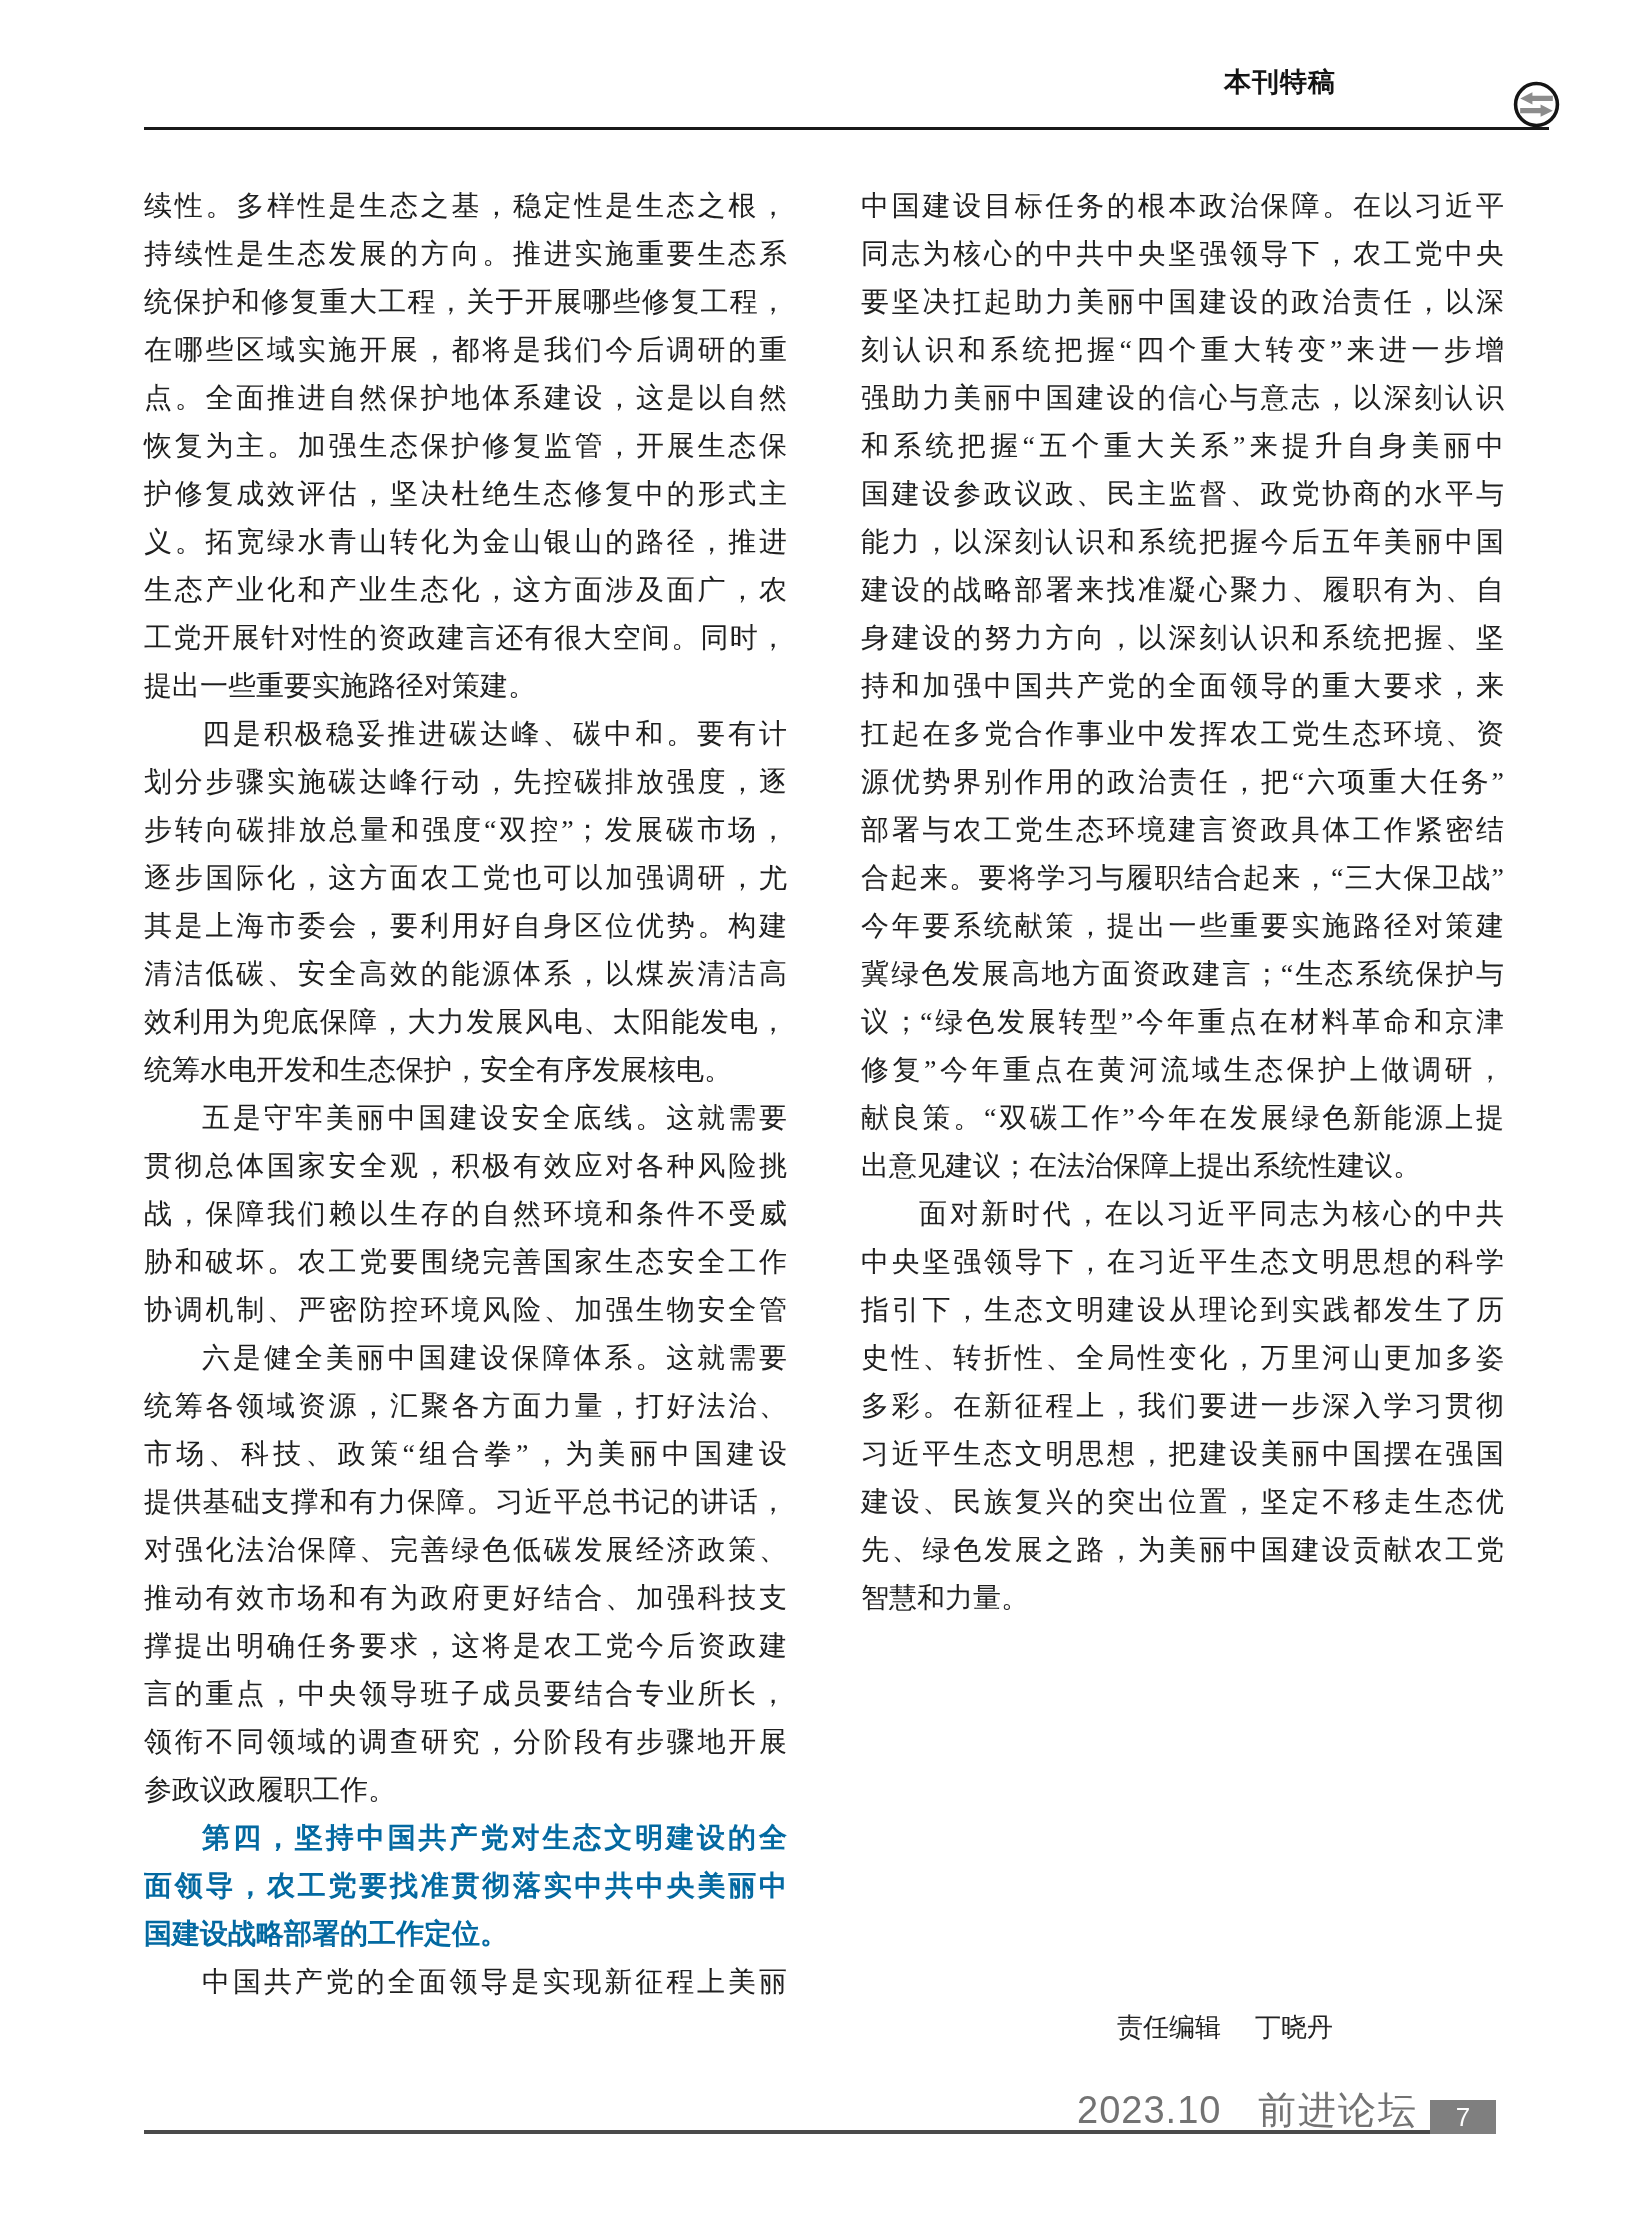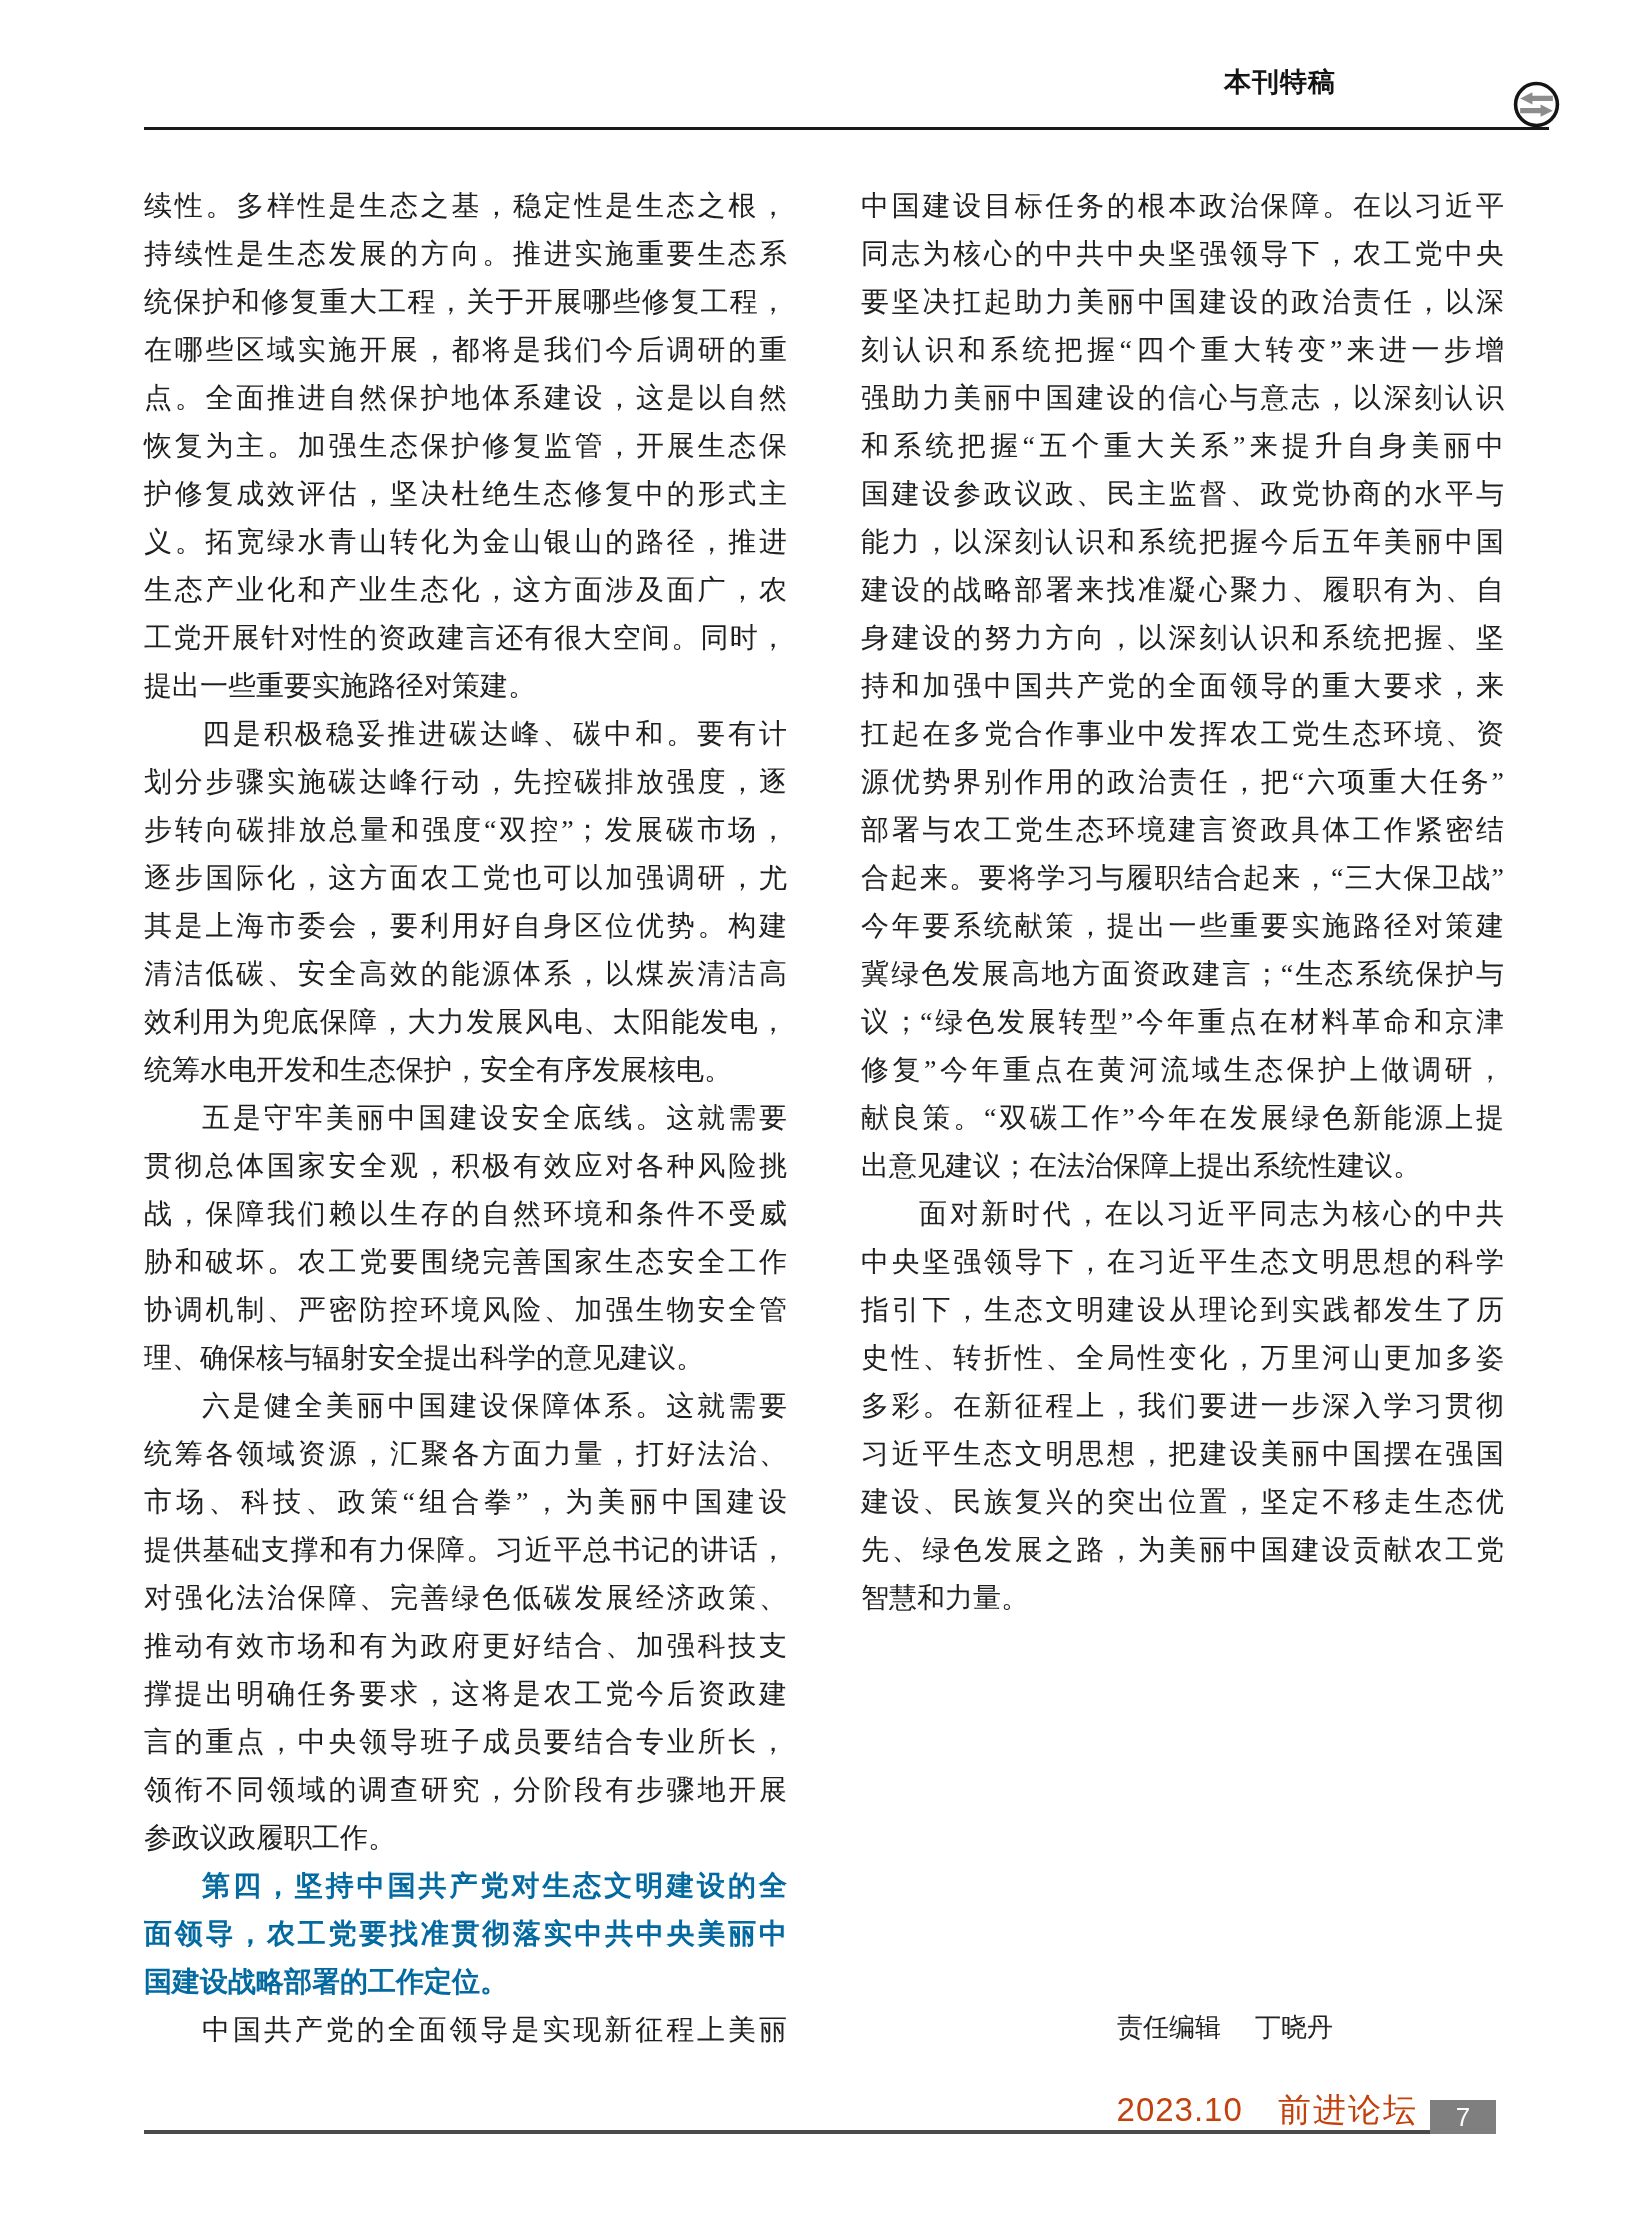--- a/index.html
+++ b/index.html
@@ -96,7 +96,6 @@
       <div class="line">战，保障我们赖以生存的自然环境和条件不受威</div>
       <div class="line">胁和破坏。农工党要围绕完善国家生态安全工作</div>
       <div class="line">协调机制、严密防控环境风险、加强生物安全管</div>
-      <div class="line last">理、确保核与辐射安全提出科学的意见建议。</div>
       <div class="line indent">六是健全美丽中国建设保障体系。这就需要</div>
       <div class="line">统筹各领域资源，汇聚各方面力量，打好法治、</div>
       <div class="line">市场、科技、政策“组合拳”，为美丽中国建设</div>

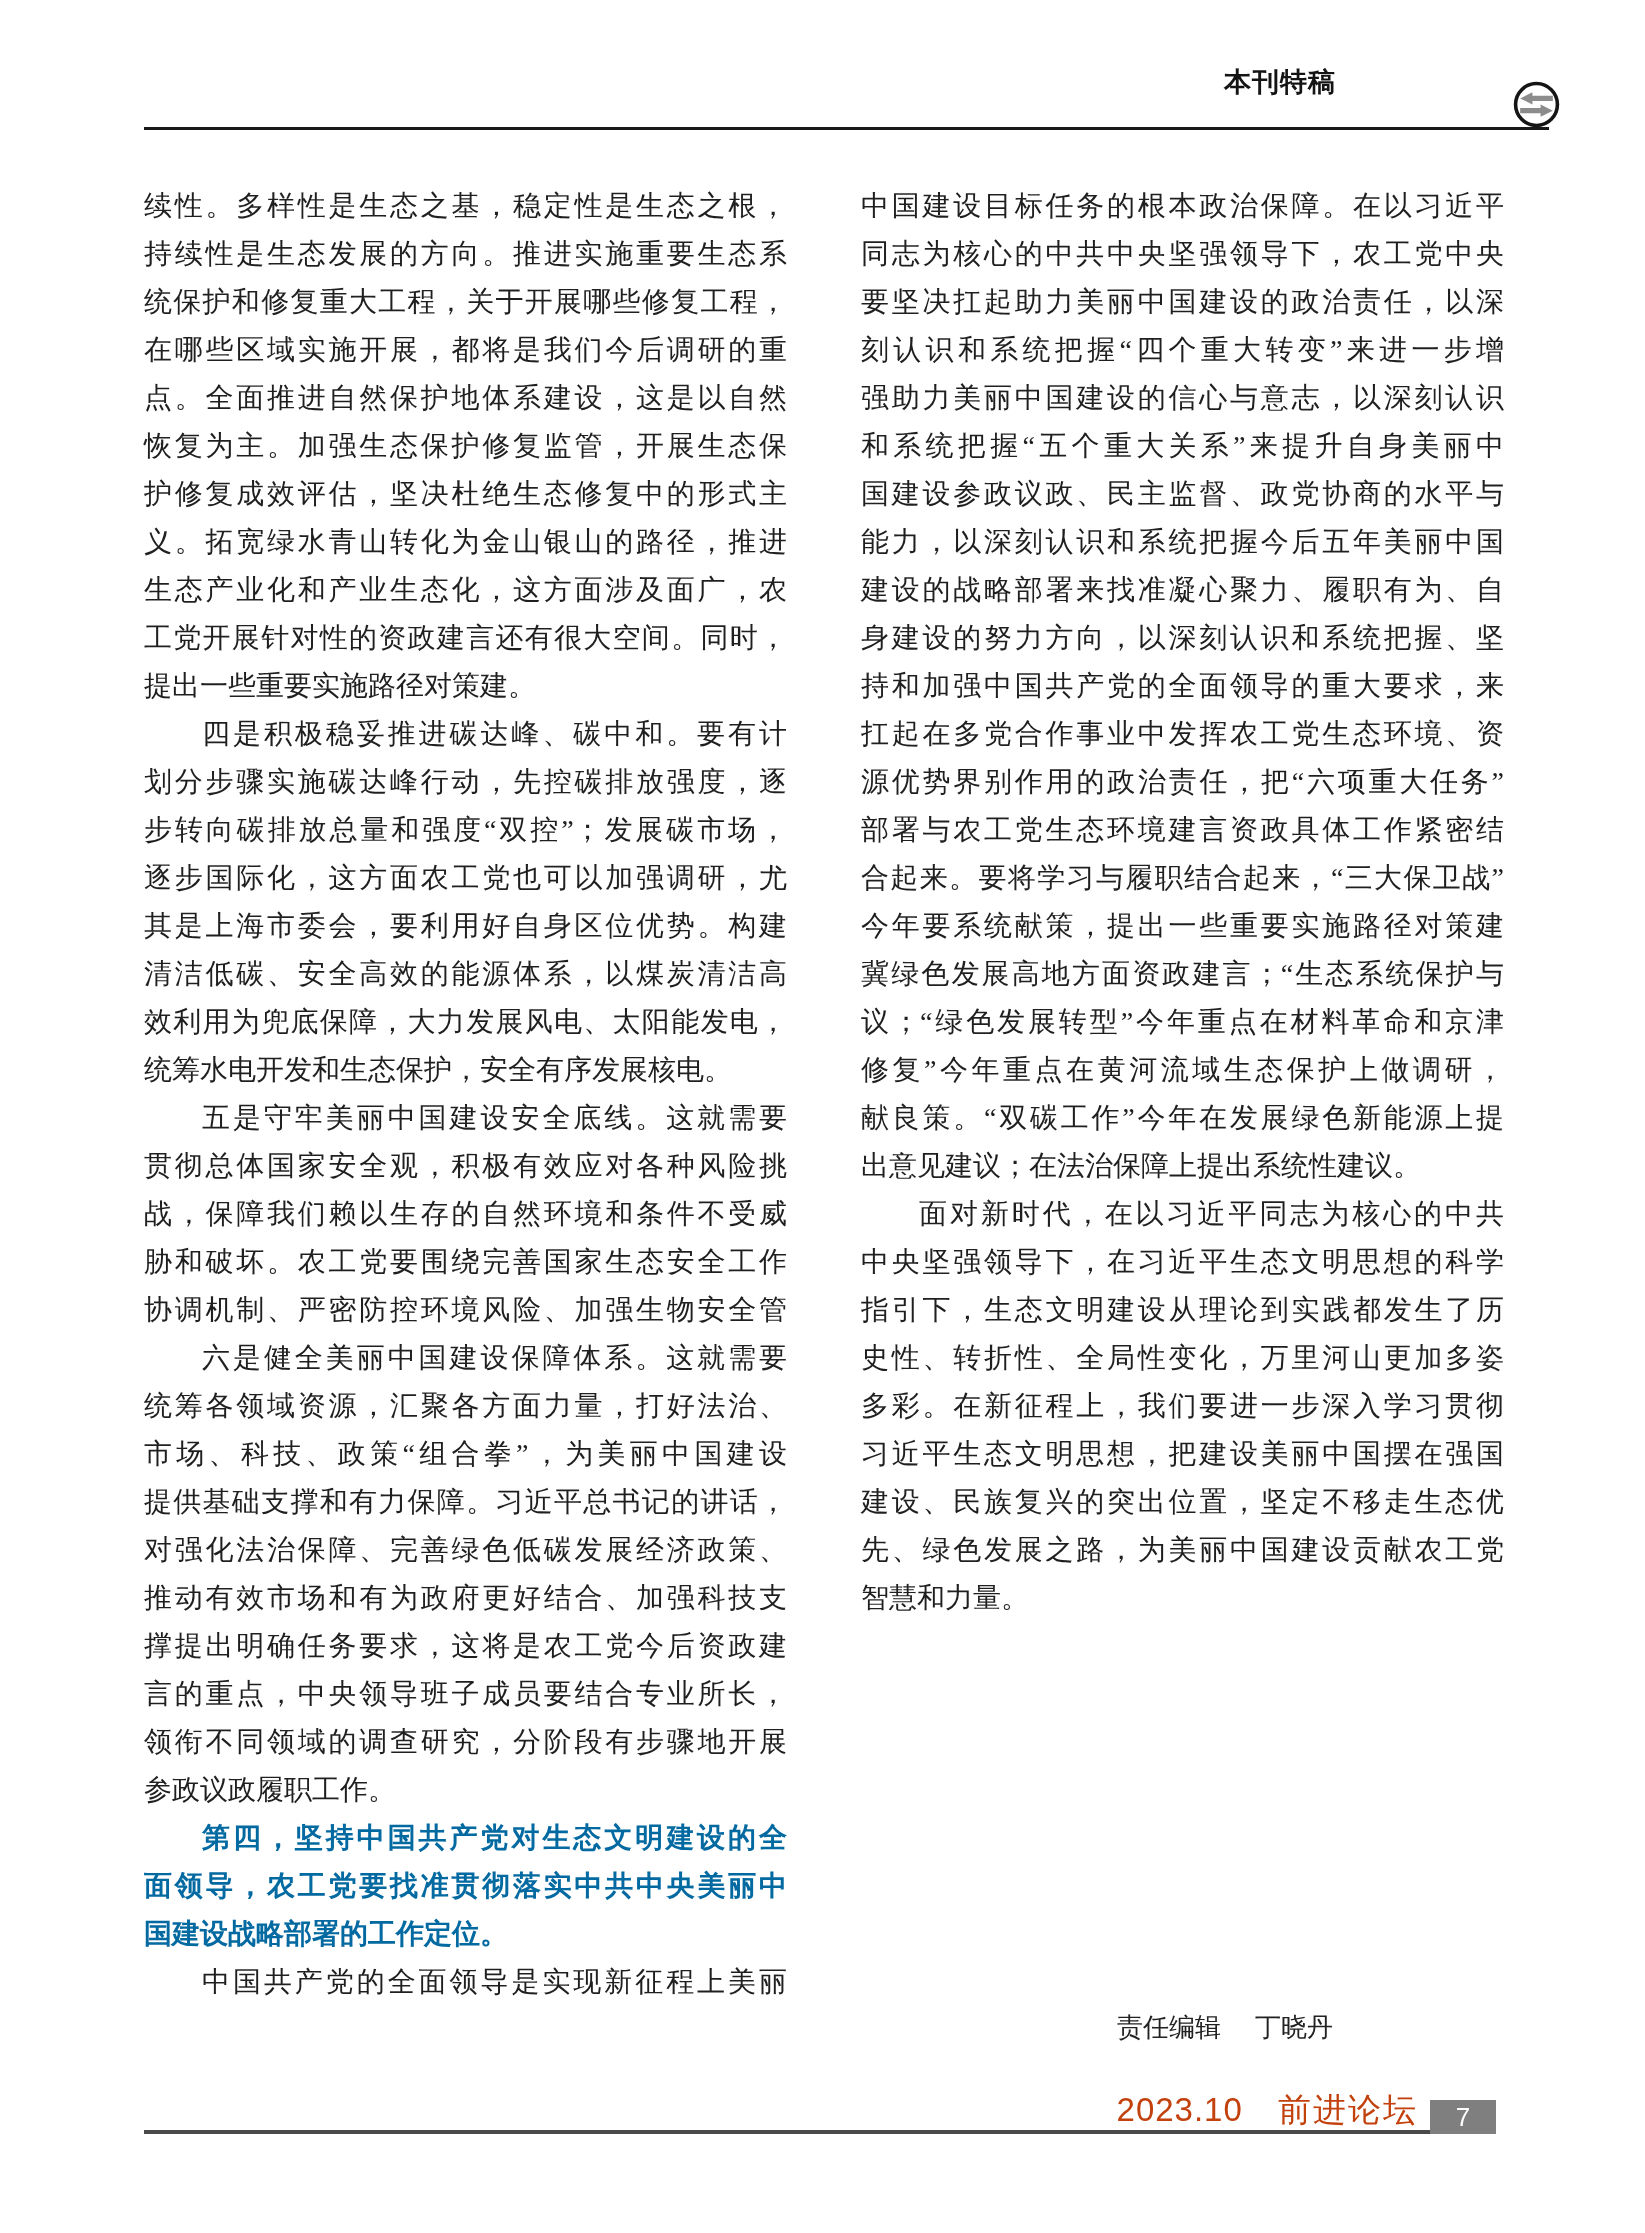--- a/index.html
+++ b/index.html
@@ -45,7 +45,7 @@
     position:absolute;left:896px;top:2092px;width:522px;
     text-align:right;white-space:nowrap;
     font-family:"Liberation Sans","DejaVu Sans",sans-serif;
-    font-size:33px;color:#c2410c;line-height:36px;
+    font-size:38px;color:#737373;line-height:36px;
   }
   .footer-meta .issue{letter-spacing:1px;}
   .footer-meta .journal{margin-left:26px;letter-spacing:2px;}

